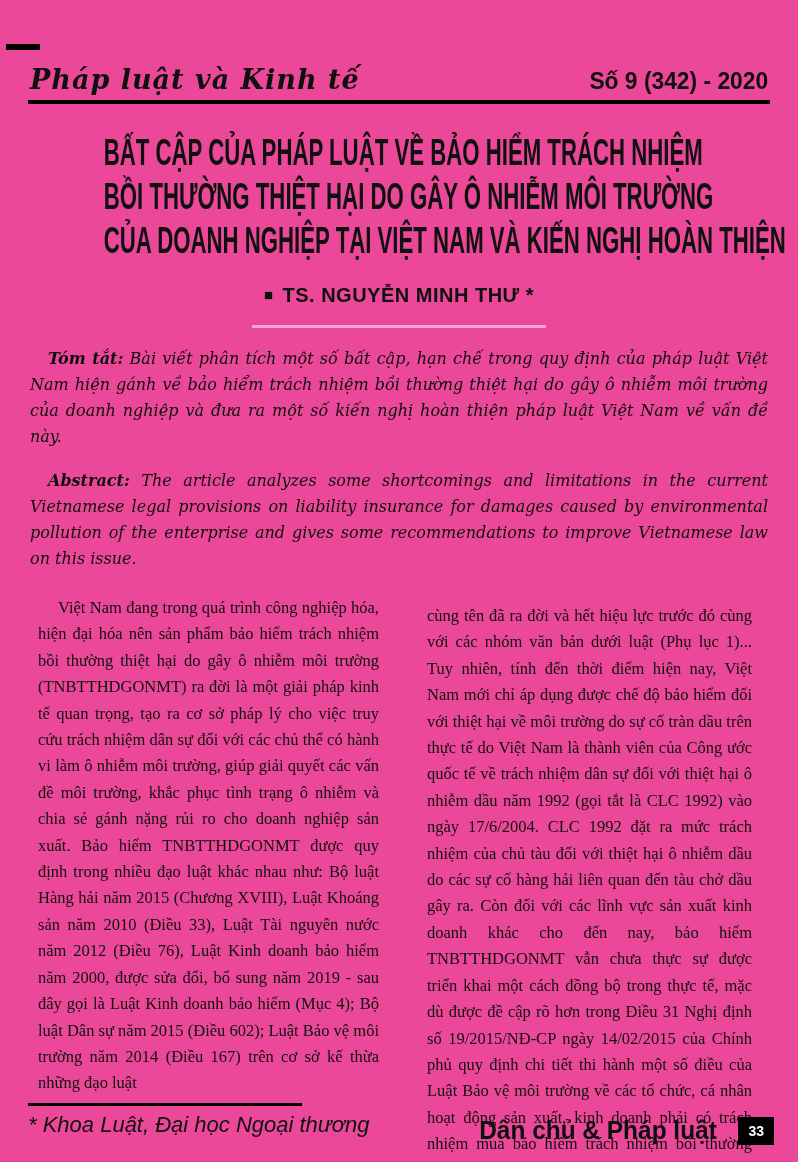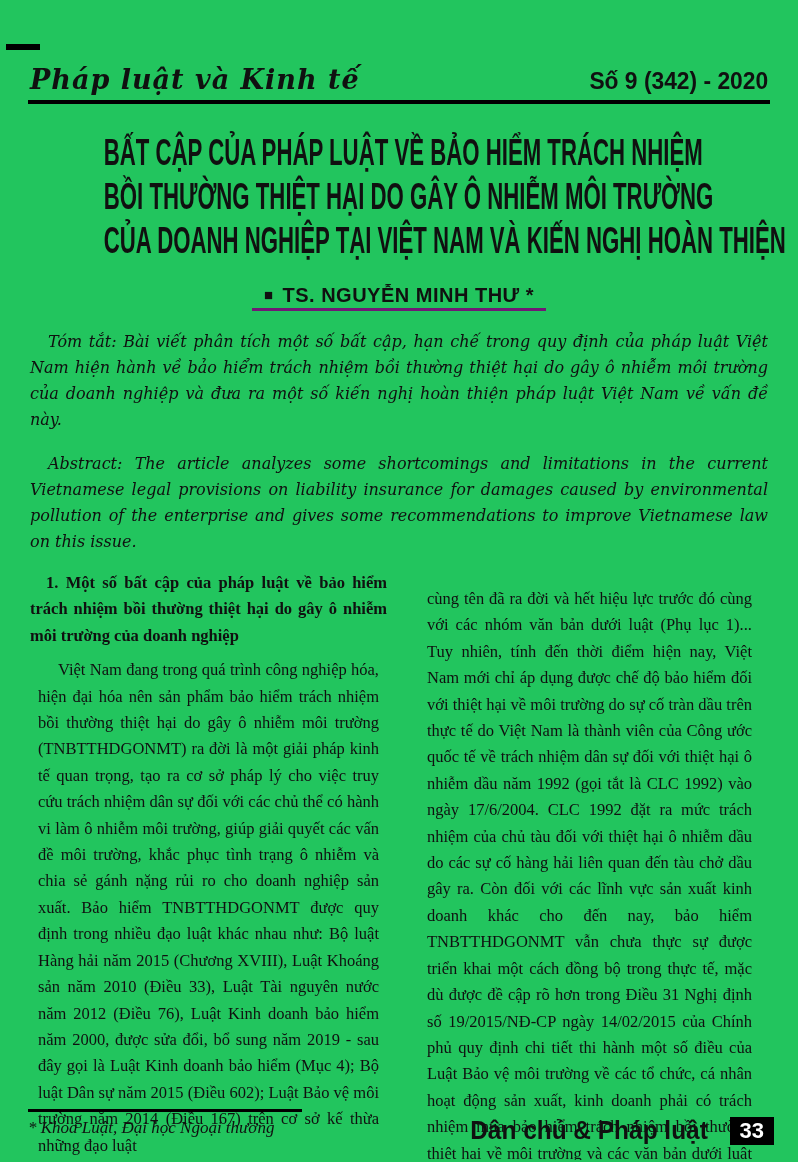--- a/index.html
+++ b/index.html
@@ -5,7 +5,7 @@
   html,body { margin:0; padding:0; background:#e8e8e8; }
   .page {
     position:relative; width:798px; height:1162px; margin:0 auto;
-    background:#22c55e; color:#101010; overflow:hidden;
+    background:#ec4899; color:#101010; overflow:hidden;
   }
   .artifact-dash { position:absolute; left:6px; top:44px; width:34px; height:6px; background:#000; }
 

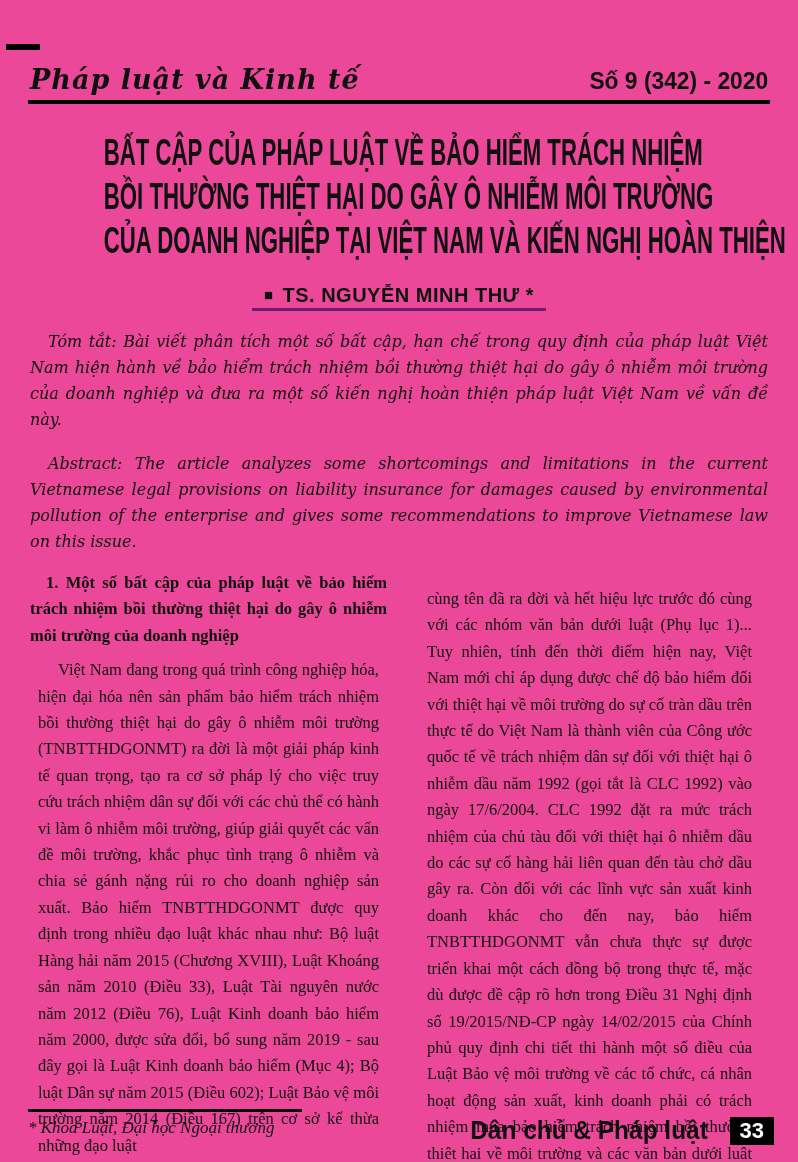--- a/index.html
+++ b/index.html
@@ -23,7 +23,7 @@
 
   .author { text-align:center; margin-top:22px; }
   .author-inner {
-    display:inline-block; border-bottom:3px solid #701a75; padding:0 12px 1px 12px;
+    display:inline-block; border-bottom:3px solid #f9a8d4; padding:0 12px 18px 12px;
     font-family:"Liberation Sans", sans-serif; font-weight:bold; font-size:20px; letter-spacing:.5px;
   }
   .author-bullet { display:inline-block; font-size:15px; margin-right:9px; transform:translateY(-2px); }

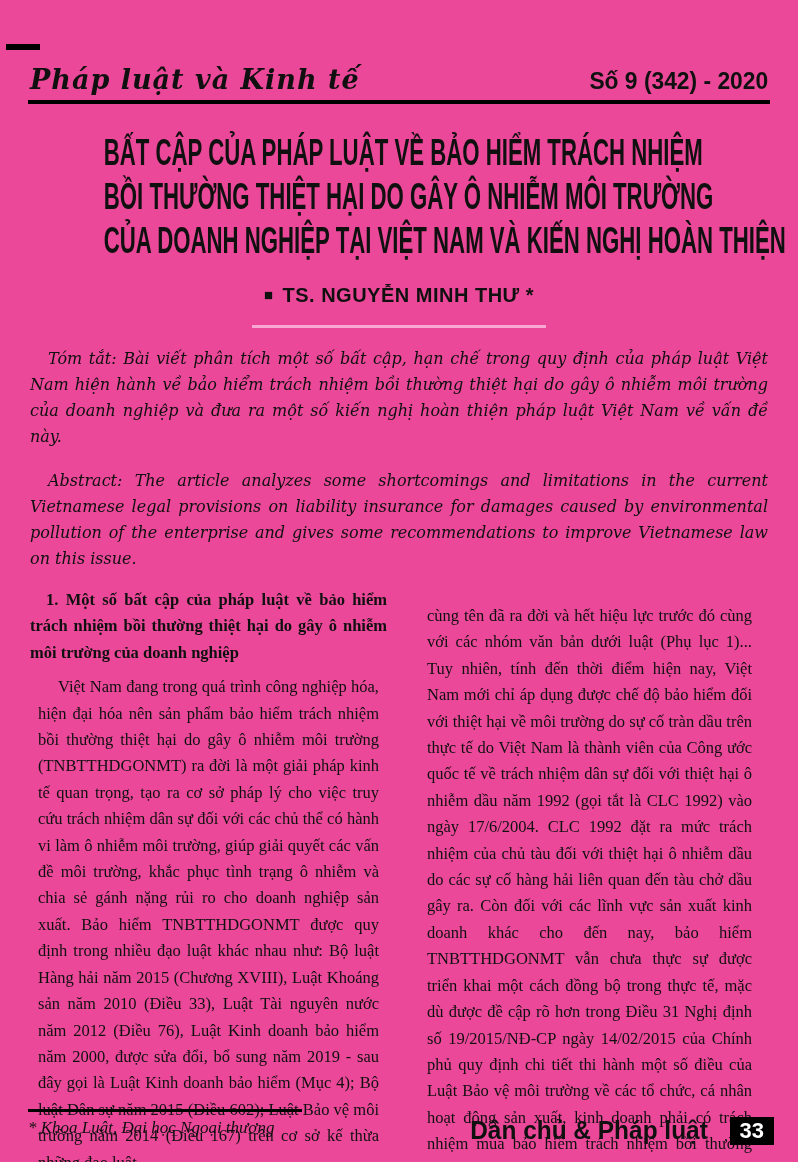--- a/index.html
+++ b/index.html
@@ -32,7 +32,7 @@
     margin:18px 30px 0 30px; text-indent:18px; text-align:justify;
     font-family:"DejaVu Serif", serif; font-style:italic; font-size:16px; line-height:26px;
   }
-  .abstract .label { font-weight:normal;margin-top:46px; }
+  .abstract .label { font-weight:bold;margin-top:46px; }
 
   .columns {
     display:flex; gap:24px; margin:15px 30px 0 30px; height:590px;

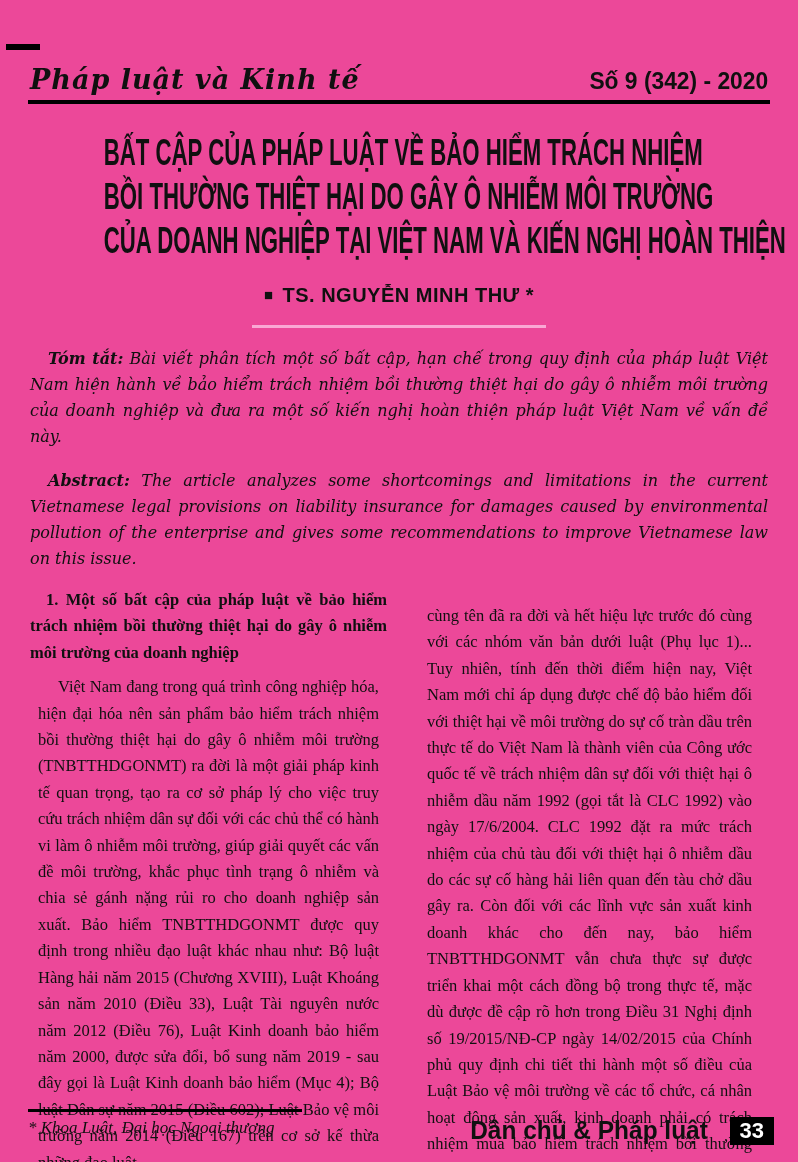--- a/index.html
+++ b/index.html
@@ -81,7 +81,7 @@
 
   <p class="abstract">
     <span class="label">Tóm tắt:</span>
-    <span>Bài viết phân tích một số bất cập, hạn chế trong quy định của pháp luật Việt Nam hiện hành về bảo hiểm trách nhiệm bồi thường thiệt hại do gây ô nhiễm môi trường của doanh nghiệp và đưa ra một số kiến nghị hoàn thiện pháp luật Việt Nam về vấn đề này.</span>
+    <span>Bài viết phân tích một số bất cập, hạn chế trong quy định của pháp luật Việt Nam hiện gánh về bảo hiểm trách nhiệm bồi thường thiệt hại do gây ô nhiễm môi trường của doanh nghiệp và đưa ra một số kiến nghị hoàn thiện pháp luật Việt Nam về vấn đề này.</span>
   </p>
 
   <p class="abstract">

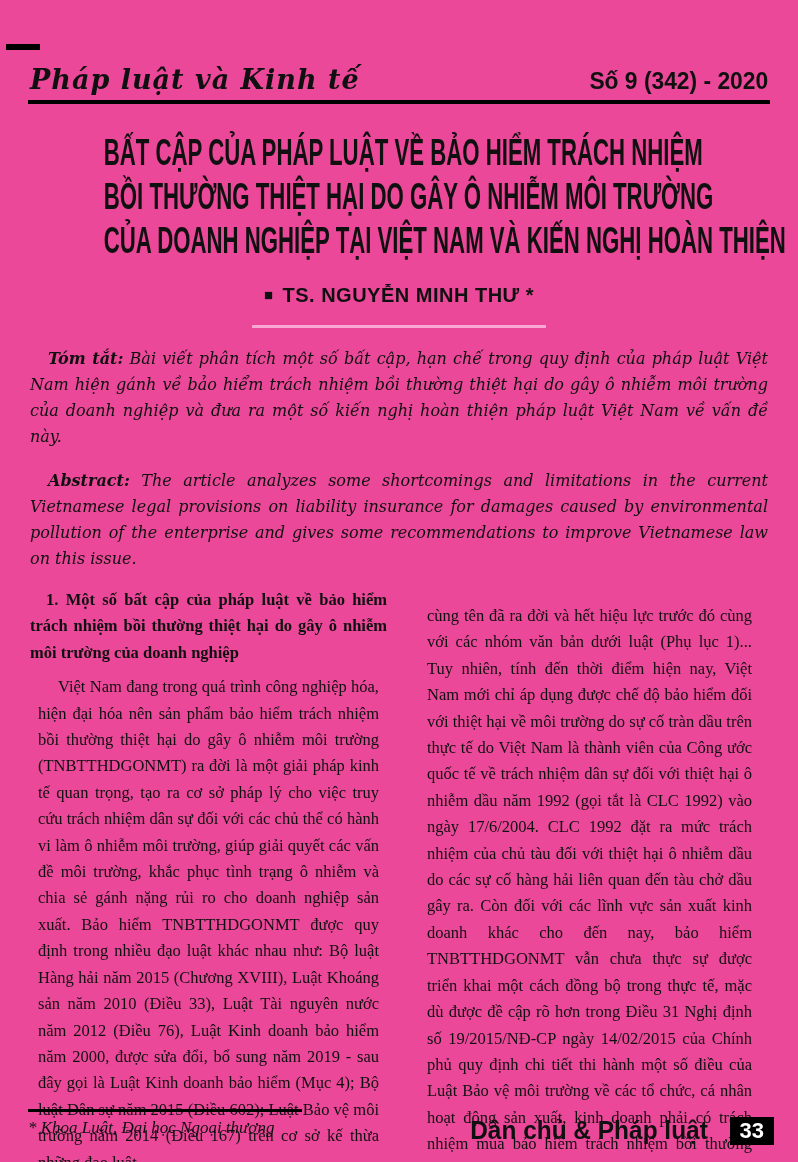--- a/index.html
+++ b/index.html
@@ -91,7 +91,6 @@
 
   <div class="columns">
     <div class="col">
-      <p class="col-heading">1. Một số bất cập của pháp luật về bảo hiểm trách nhiệm bồi thường thiệt hại do gây ô nhiễm môi trường của doanh nghiệp</p>
       <p class="body-par">Việt Nam đang trong quá trình công nghiệp hóa, hiện đại hóa nên sản phẩm bảo hiểm trách nhiệm bồi thường thiệt hại do gây ô nhiễm môi trường (TNBTTHDGONMT) ra đời là một giải pháp kinh tế quan trọng, tạo ra cơ sở pháp lý cho việc truy cứu trách nhiệm dân sự đối với các chủ thể có hành vi làm ô nhiễm môi trường, giúp giải quyết các vấn đề môi trường, khắc phục tình trạng ô nhiễm và chia sẻ gánh nặng rủi ro cho doanh nghiệp sản xuất. Bảo hiểm TNBTTHDGONMT được quy định trong nhiều đạo luật khác nhau như: Bộ luật Hàng hải năm 2015 (Chương XVIII), Luật Khoáng sản năm 2010 (Điều 33), Luật Tài nguyên nước năm 2012 (Điều 76), Luật Kinh doanh bảo hiểm năm 2000, được sửa đổi, bổ sung năm 2019 - sau đây gọi là Luật Kinh doanh bảo hiểm (Mục 4); Bộ luật Dân sự năm 2015 (Điều 602); Luật Bảo vệ môi trường năm 2014 (Điều 167) trên cơ sở kế thừa những đạo luật</p>
     </div>
     <div class="col">

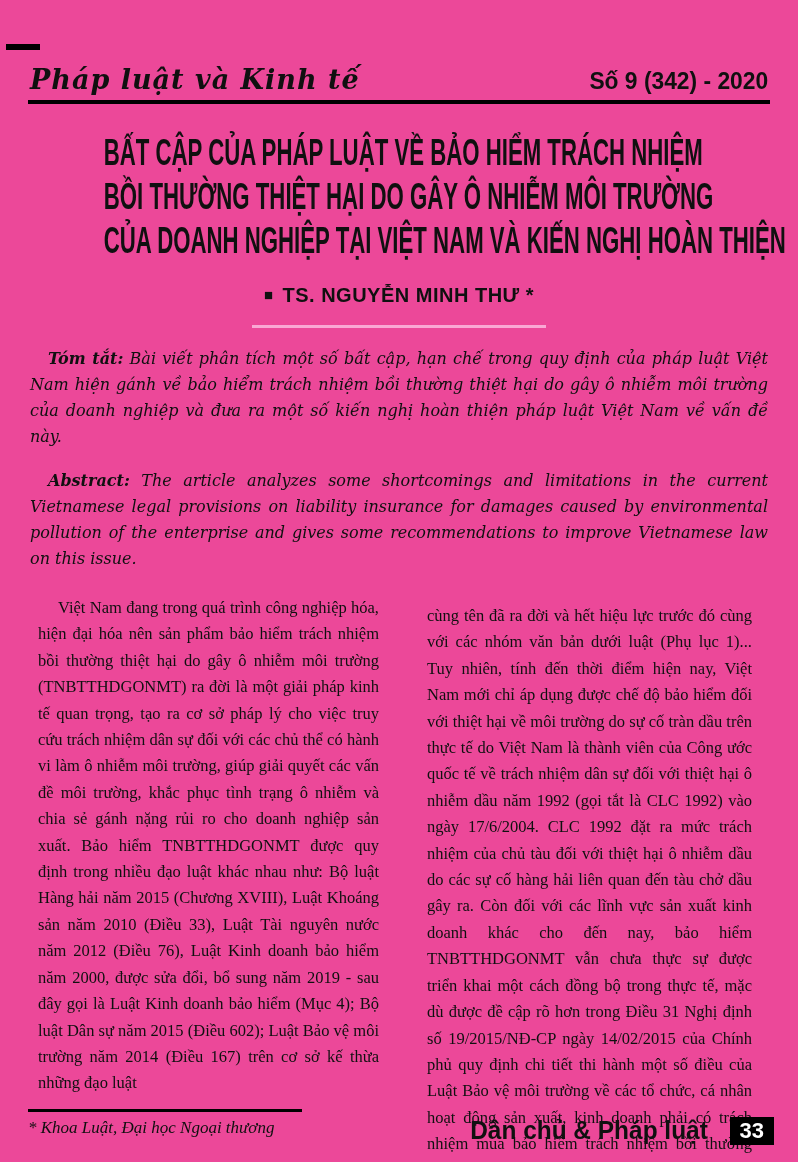--- a/index.html
+++ b/index.html
@@ -45,7 +45,7 @@
 
   .footnote-block { position:absolute; left:28px; bottom:24px; }
   .footnote-rule { width:274px; height:3px; background:#000; margin-bottom:6px; }
-  .footnote-text { font-family:Liberation Serif, serif; font-style:italic; font-size:17px; }
+  .footnote-text { font-family:Liberation Sans, sans-serif; font-style:italic; font-size:22px; }
 
   .footer-right { position:absolute; right:24px; bottom:16px; display:flex; align-items:center; gap:22px; }
   .footer-journal { font-family:"Liberation Sans", sans-serif; font-weight:bold; font-size:26px; transform:scaleX(.94); transform-origin:right center; }

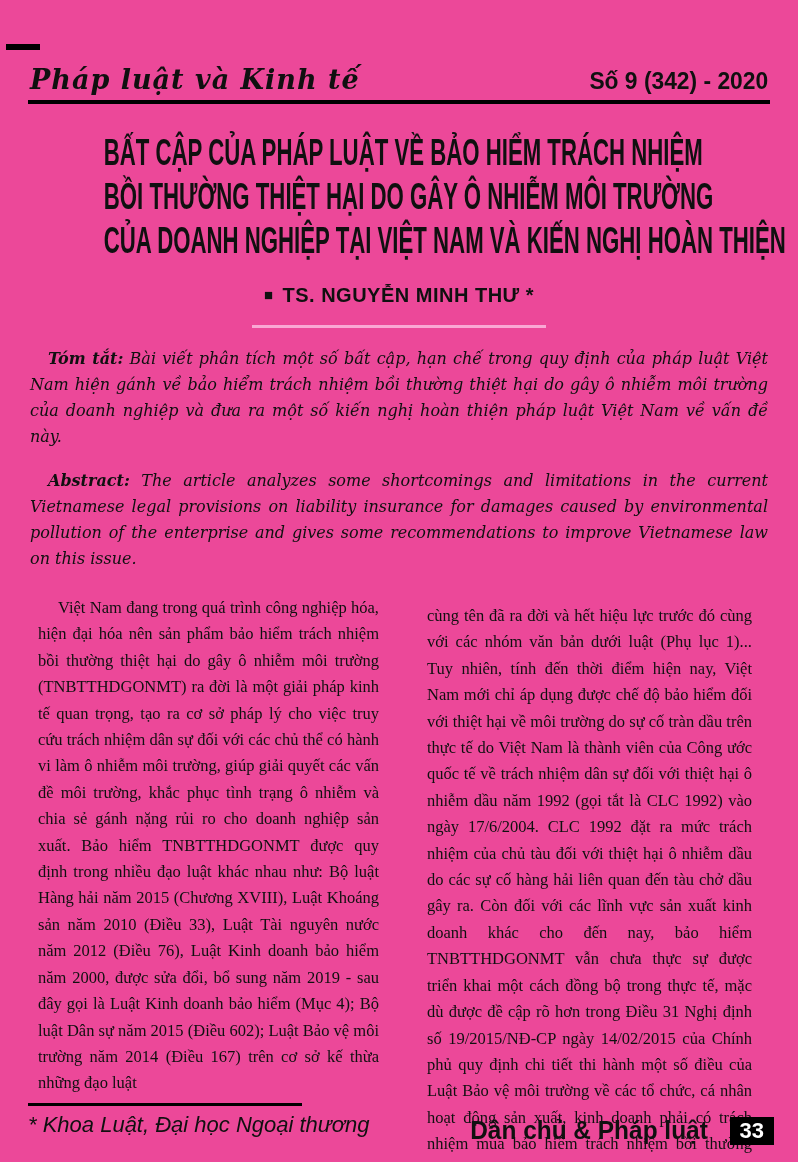--- a/index.html
+++ b/index.html
@@ -51,7 +51,7 @@
   .footer-journal { font-family:"Liberation Sans", sans-serif; font-weight:bold; font-size:26px; transform:scaleX(.94); transform-origin:right center; }
   .page-badge {
     background:#000; color:#fff; font-family:"Liberation Sans", sans-serif;
-    font-weight:bold; font-size:22px; padding:4px 10px; line-height:20px;
+    font-weight:bold; font-size:14px; padding:4px 10px; line-height:20px;
   }
 </style>
 </head>

